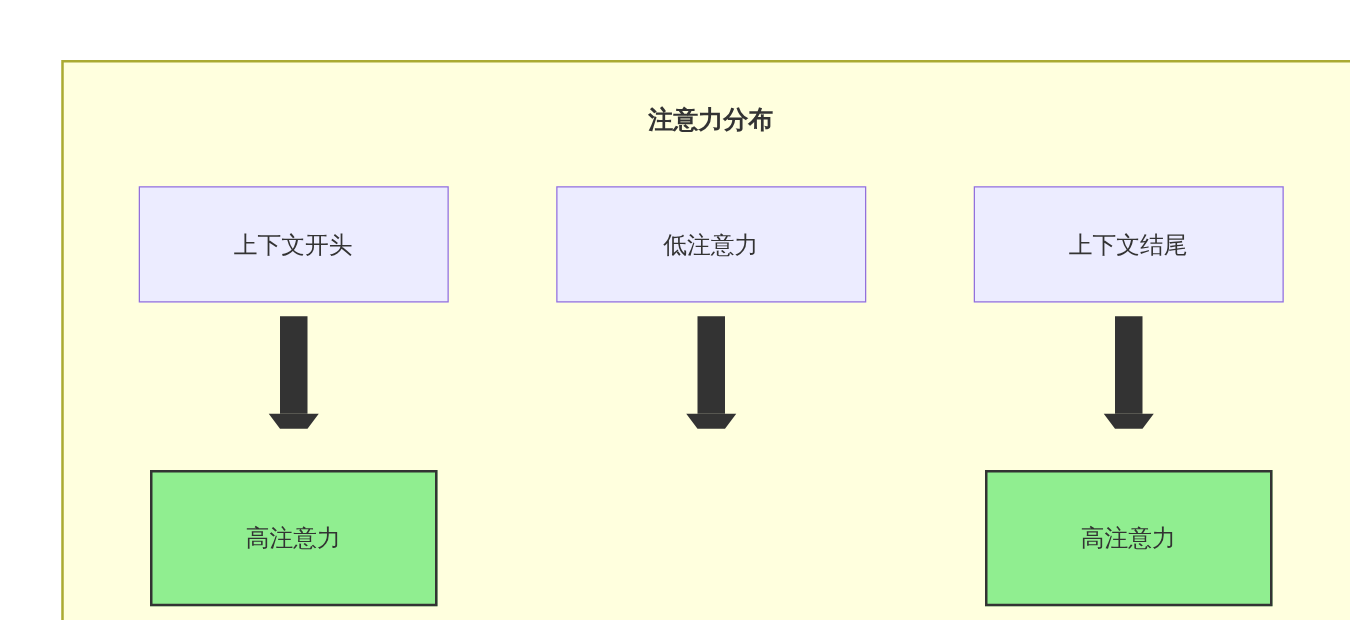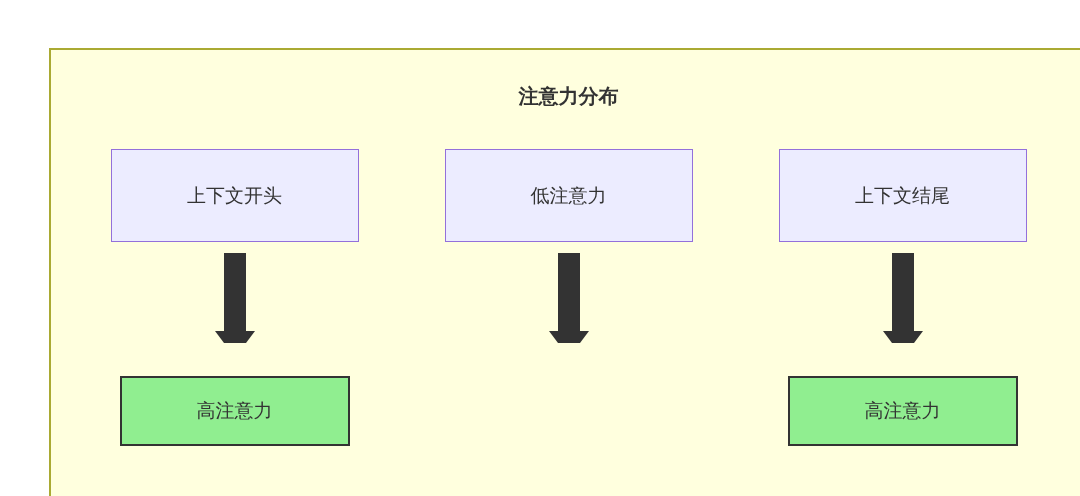--- a/index.html
+++ b/index.html
@@ -79,7 +79,7 @@
 
   .node.result {
     width: 230px;
-    height: 70px;
+    height: 109px;
     border: 2px solid var(--result-border, #333333);
   }
   .node.result[data-type="high"] { background: var(--high-fill, #90EE90); }

